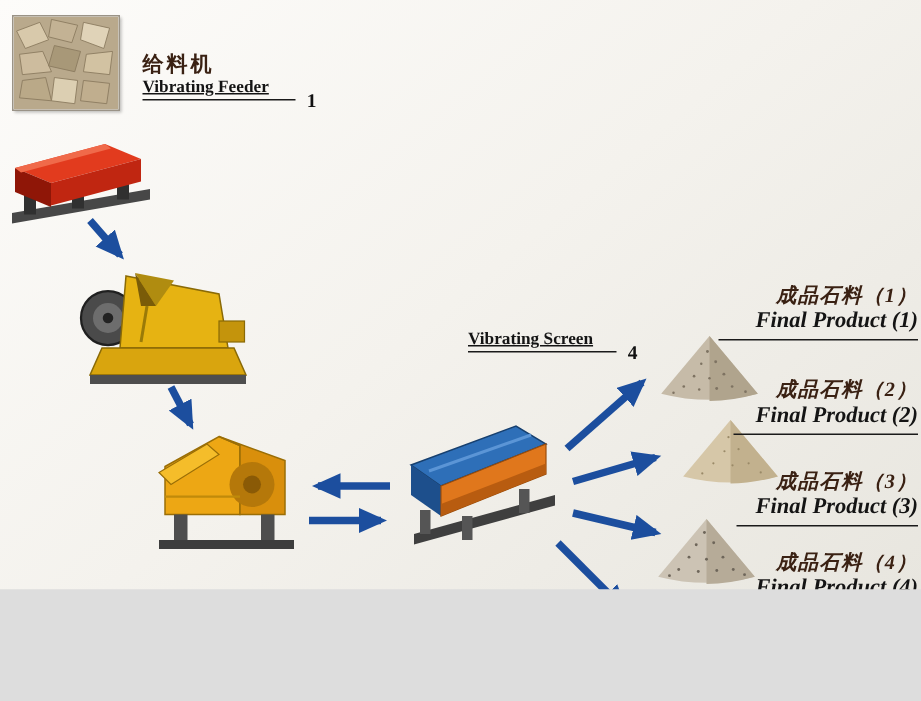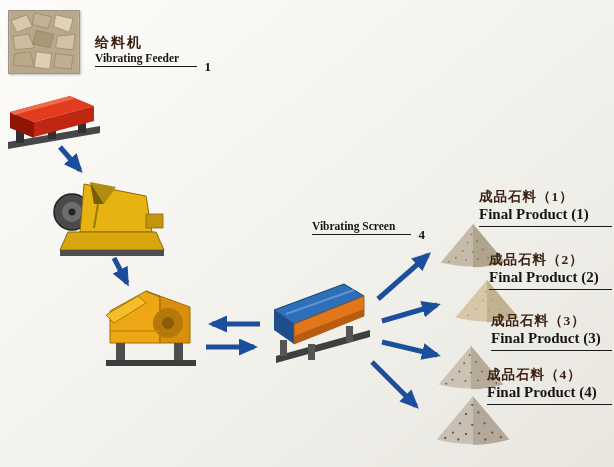--- a/index.html
+++ b/index.html
@@ -6,7 +6,7 @@
   html,body { background:#ddd; }
   body { font-family:"Liberation Serif","DejaVu Serif",serif; }
   .canvas {
-    position:relative; width:614px; height:467px; margin:0 auto;
+    position:relative; width:614px; height:393px; margin:0 auto;
     background:linear-gradient(140deg,#fdfcfa 0%,#f4f2ed 50%,#e8e6df 100%);
     overflow:hidden;
   }

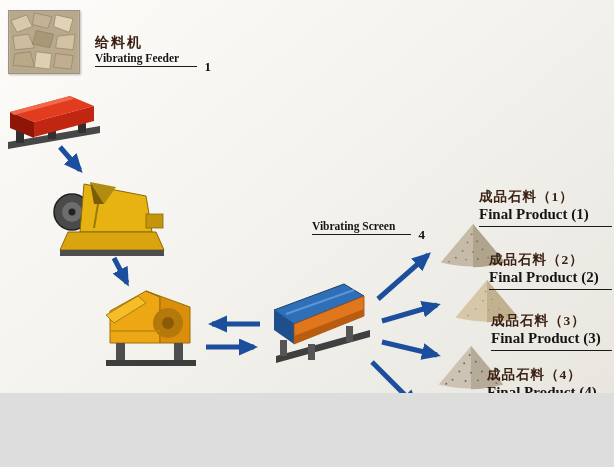--- a/index.html
+++ b/index.html
@@ -14,7 +14,7 @@
   
   .stage-label { position:absolute; border-bottom:1.5px solid #1a1a1a; padding-bottom:2px; z-index:5; }
   .stage-label .zh { font-size:14px; font-weight:bold; color:#3a2113; letter-spacing:2px; white-space:nowrap; }
-  .stage-label .en { font-size:11.5px; font-weight:bold; color:#141414; white-space:nowrap; }
+  .stage-label .en { font-size:11.5px; font-weight:bold; color:#141414; white-space:nowrap;text-decoration:underline; }
   .stage-label .num { position:absolute; right:-14px; bottom:-9px; font-size:13px; font-weight:bold; color:#111; }
 
   

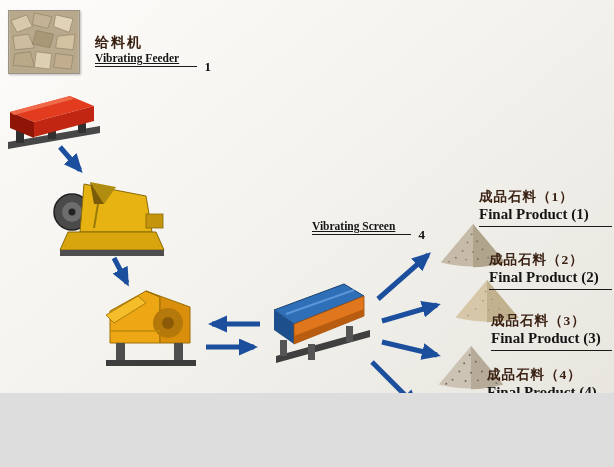--- a/index.html
+++ b/index.html
@@ -18,7 +18,7 @@
   .stage-label .num { position:absolute; right:-14px; bottom:-9px; font-size:13px; font-weight:bold; color:#111; }
 
   
-  .product-label { position:absolute; text-align:left; border-bottom:1.5px solid #1a1a1a; padding-bottom:3px; z-index:5; }
+  .product-label { position:absolute; text-align:right; border-bottom:1.5px solid #1a1a1a; padding-bottom:3px; z-index:5;font-style:italic; }
   .product-label .zh { font-size:13.5px; font-weight:bold; color:#3a2113; letter-spacing:1px; white-space:nowrap; }
   .product-label .en { font-size:15px; font-weight:bold; color:#141414; white-space:nowrap; }
 

